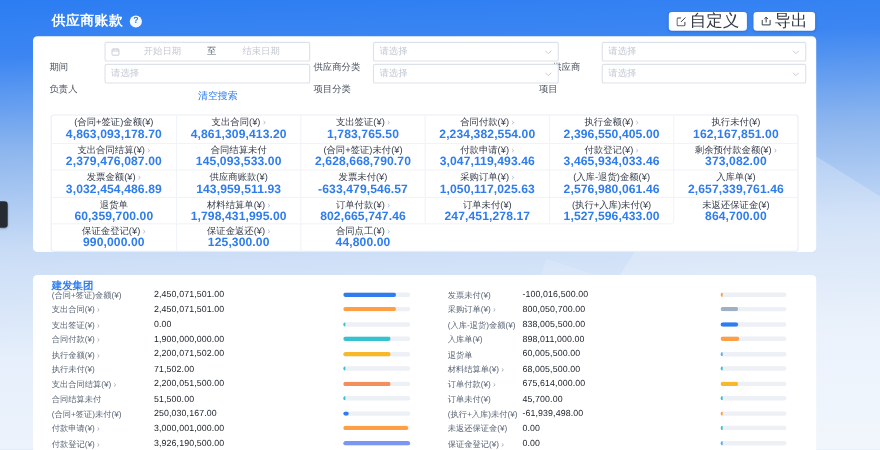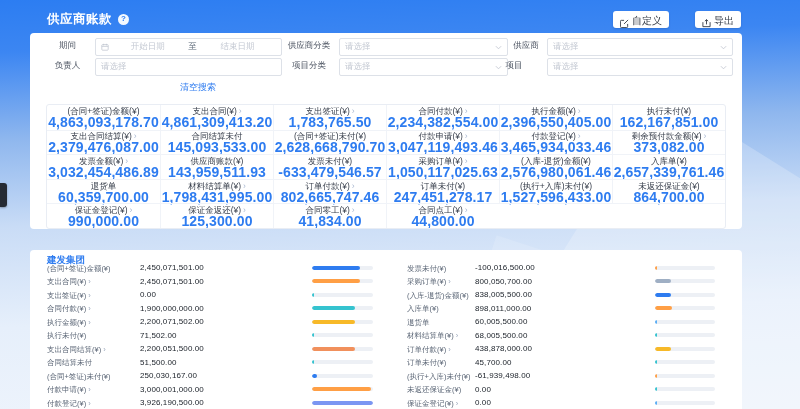--- a/index.html
+++ b/index.html
@@ -20,7 +20,7 @@
   .page-title { color:#fff; font-size:12.5px; font-weight:bold; letter-spacing:.5px; }
   .help-icon { width:11px; height:11px; margin-left:6px; border-radius:50%; background:rgba(255,255,255,.95); color:#2c7df2; font-size:8px; font-weight:bold; display:flex; align-items:center; justify-content:center; line-height:1; cursor:pointer; }
   .top-actions { margin-left:auto; display:flex; gap:6px; }
-  .tbtn { display:flex; align-items:flex-end; gap:3px; height:17px; padding:0 7px; background:#fff; border:none; border-radius:3px; font-size:10px; color:#333a45; font-family:inherit; cursor:pointer; box-shadow:0 1px 2px rgba(20,60,130,.25);margin-left:20px; }
+  .tbtn { display:flex; align-items:center; gap:3px; height:17px; padding:0 7px; background:#fff; border:none; border-radius:3px; font-size:15px; color:#333a45; font-family:inherit; cursor:pointer; box-shadow:0 1px 2px rgba(20,60,130,.25); }
   .tbtn svg { display:block; }
 
   .panel { position:absolute; left:30px; width:712px; background:#fff; border-radius:4px; }

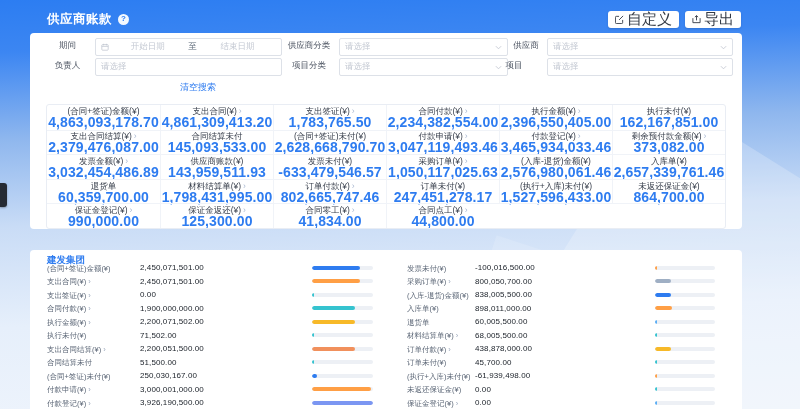--- a/index.html
+++ b/index.html
@@ -27,7 +27,7 @@
   .panel-top { top:33px; height:196px; }
   .panel-bottom { top:250px; height:175px; overflow:hidden; border-radius:4px 4px 0 0; }
 
-  .f-label { position:absolute; font-size:8.5px; line-height:10px; color:#49515f; text-align:center; }
+  .f-label { position:absolute; font-size:8.5px; line-height:10px; color:#49515f; text-align:left;margin-top:16px; }
   .f-field { position:absolute; height:18px; border:1px solid #dde1e8; border-radius:2px; background:#fff; display:flex; align-items:center; font-size:8.5px; color:#c3c8d2; padding:0 5px; cursor:pointer; }
   .f-field .ph { color:#c3c8d2; }
   .f-field .grow { flex:1; text-align:center; }

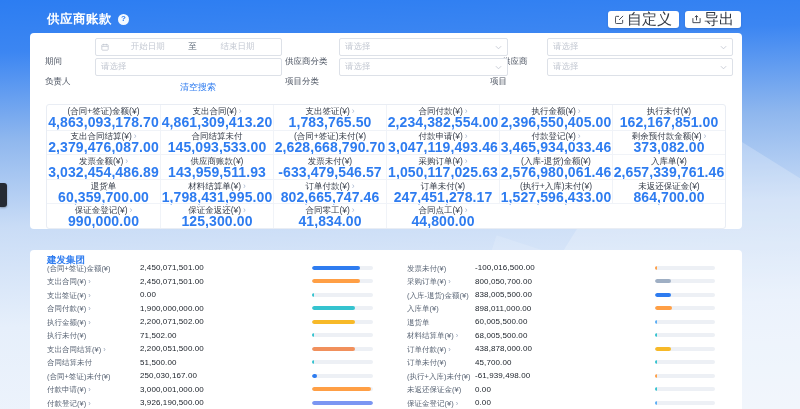--- a/index.html
+++ b/index.html
@@ -42,7 +42,7 @@
   .cell.bt { border-top:1px solid #f0f3f8; }
   .c-label { font-size:8.5px; color:#353c49; line-height:9px; white-space:nowrap; }
   .c-label .chev-txt { color:#a8b7d0; font-size:8.5px; margin-left:2px; }
-  .c-value { font-size:14px; font-weight:bold; color:#2e7cf0; line-height:10px; white-space:nowrap; letter-spacing:.1px; }
+  .c-value { font-size:11px; font-weight:bold; color:#2e7cf0; line-height:10px; white-space:nowrap; letter-spacing:.1px; }
 
   .group-link { position:absolute; left:17px; top:4px; font-size:9.5px; font-weight:bold; color:#2e7cf0; text-decoration:none; cursor:pointer; }
   .detail-rows { position:absolute; left:0; top:11px; right:0; }

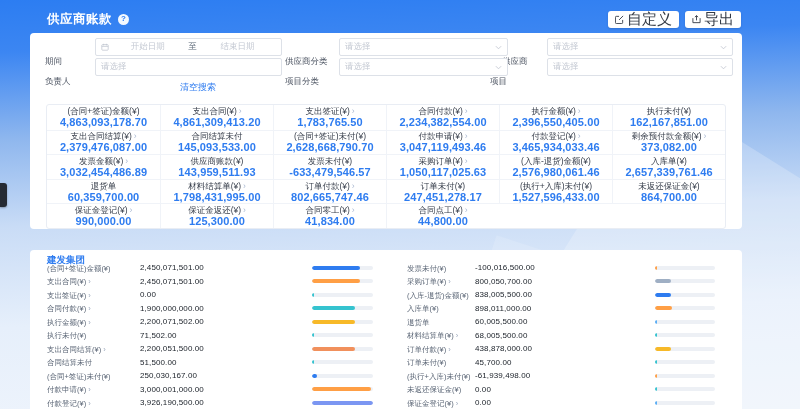--- a/index.html
+++ b/index.html
@@ -239,10 +239,6 @@
           <div class="c-value">125,300.00</div>
         </div>
         <div class="cell bl bt">
-          <div class="c-label">合同零工(¥)<span class="chev-txt">›</span></div>
-          <div class="c-value">41,834.00</div>
-        </div>
-        <div class="cell bl bt">
           <div class="c-label">合同点工(¥)<span class="chev-txt">›</span></div>
           <div class="c-value">44,800.00</div>
         </div>

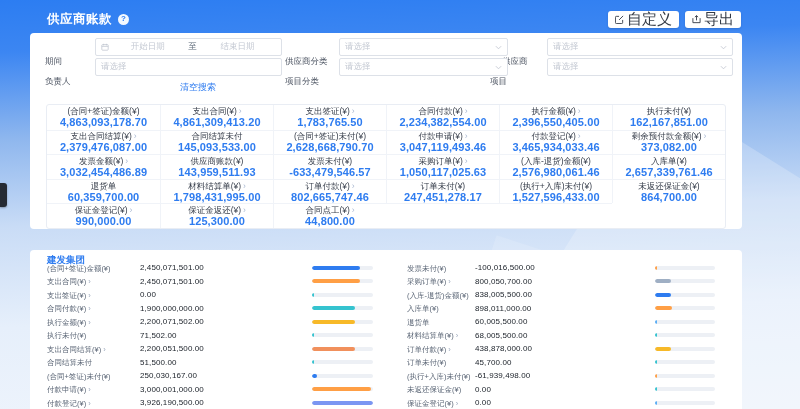--- a/index.html
+++ b/index.html
@@ -329,7 +329,7 @@
             <div class="d-fill" style="width: 71%; background: rgb(241, 144, 92);"></div>
           </div>
           <div class="d-label pos-r-label lk">订单付款(¥)<span class="chev-txt">›</span></div>
-          <div class="d-value pos-r-value">438,878,000.00</div>
+          <div class="d-value pos-r-value">675,614,000.00</div>
           <div class="d-track pos-r-track">
             <div class="d-fill" style="width: 26%; background: rgb(247, 185, 40);"></div>
           </div>

